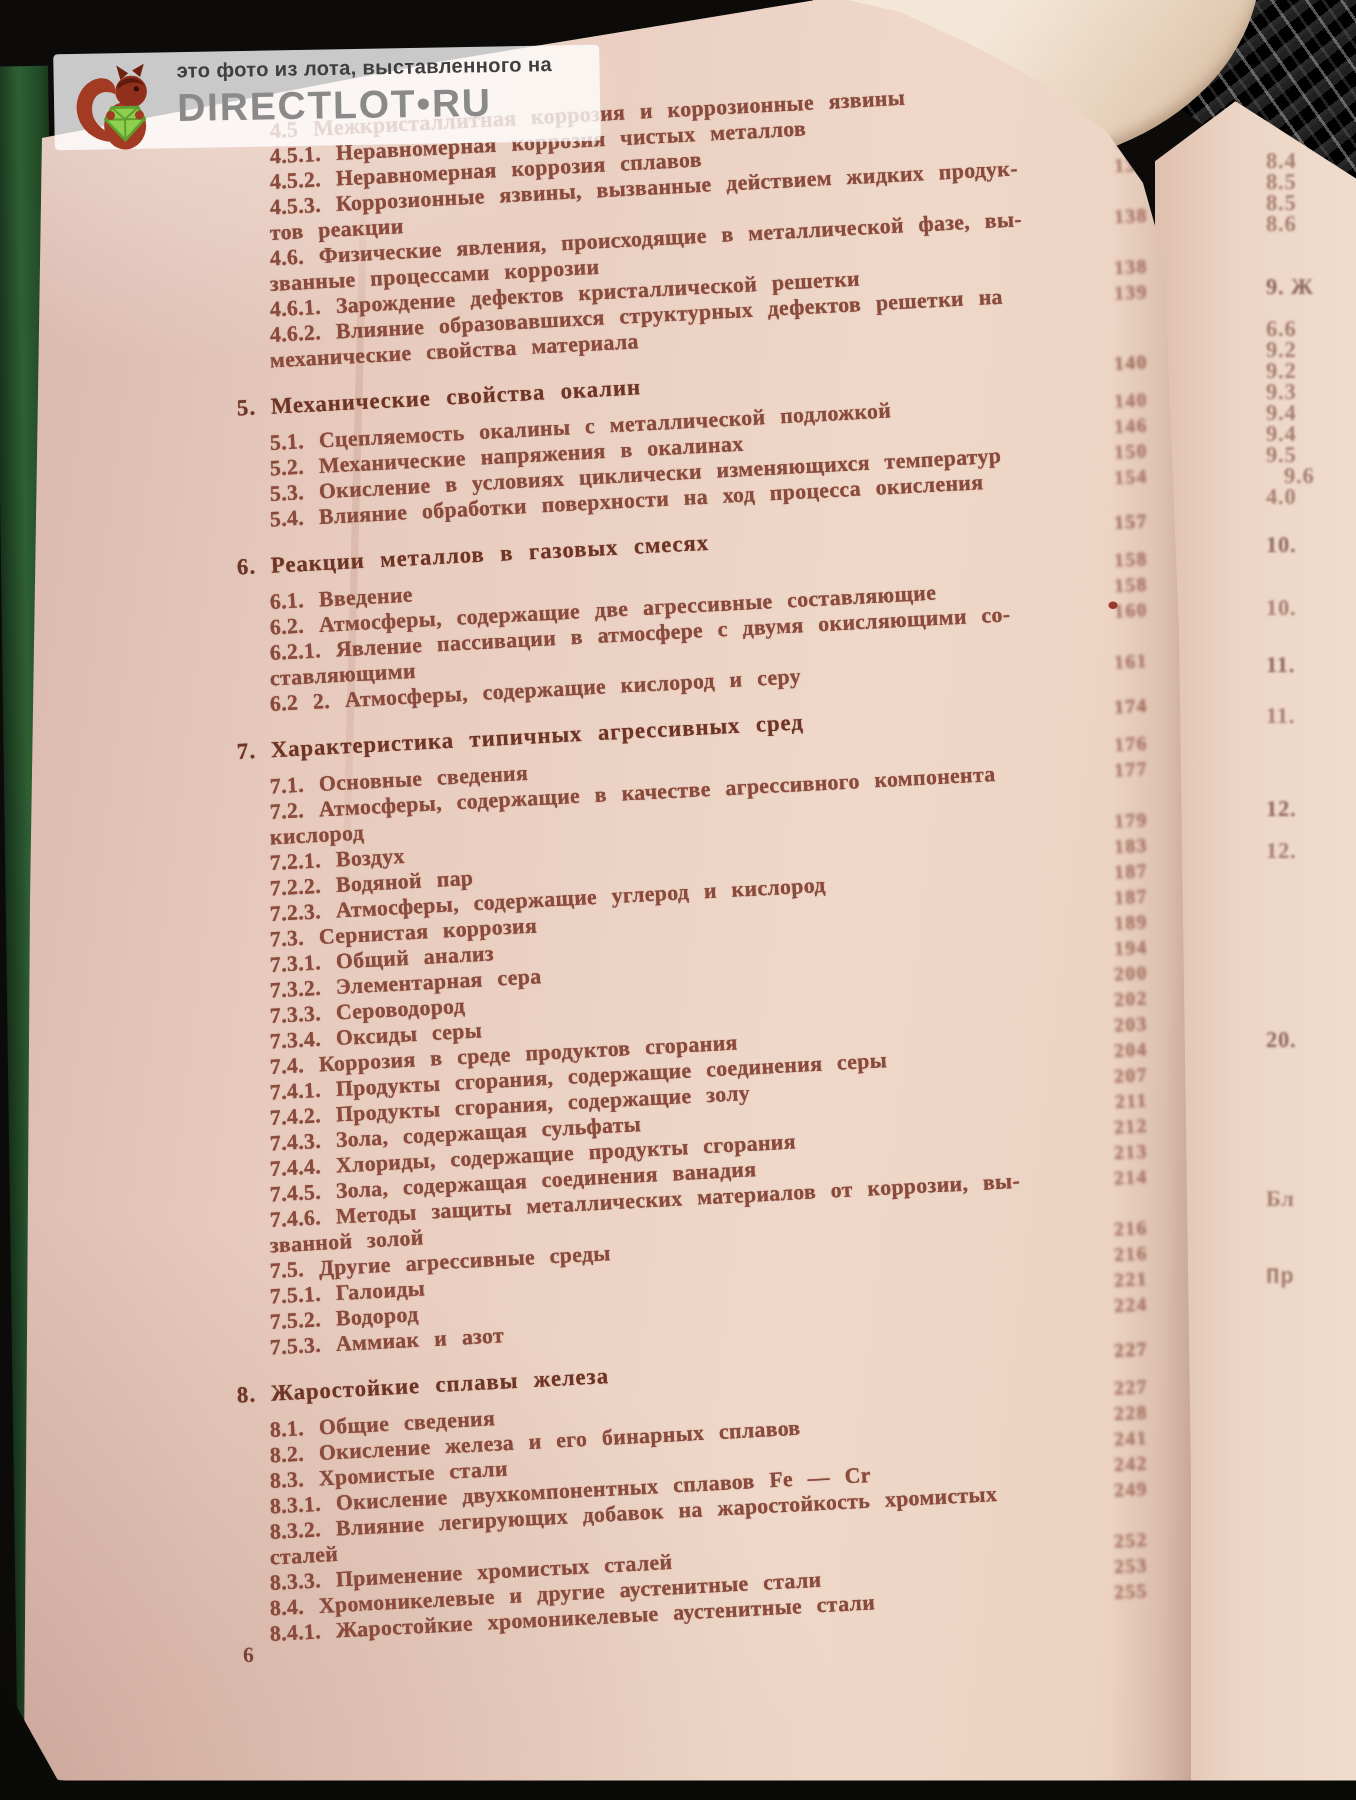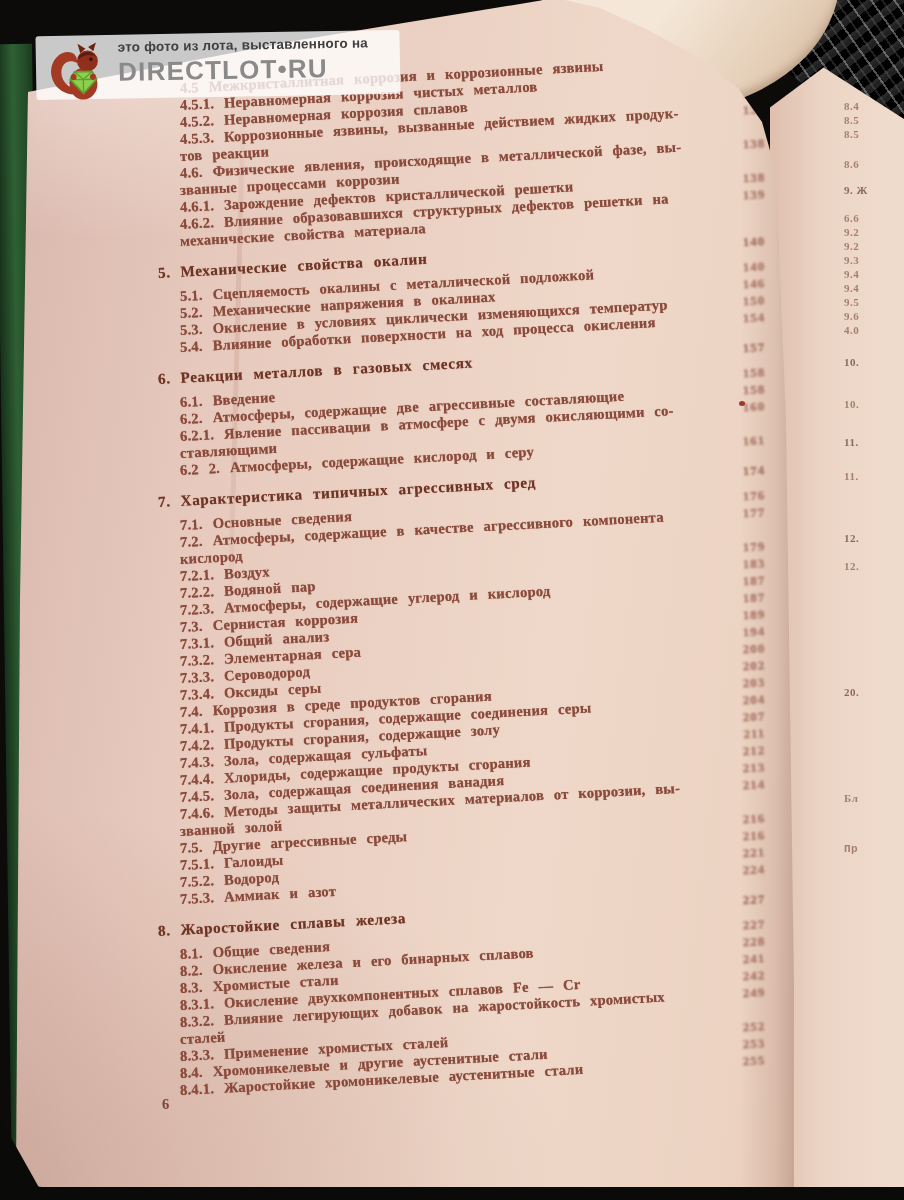--- a/index.html
+++ b/index.html
@@ -31,7 +31,7 @@
   }
   .frag{
     position:absolute;left:74px;white-space:nowrap;
-    font-size:11px;font-weight:700;color:rgba(122,72,60,.62);
+    font-size:15px;font-weight:700;color:rgba(122,72,60,.62);
     filter:blur(.7px);letter-spacing:.5px;
   }
   .frag.b{font-weight:800;color:rgba(100,55,45,.7);font-family:Liberation Serif, serif;}

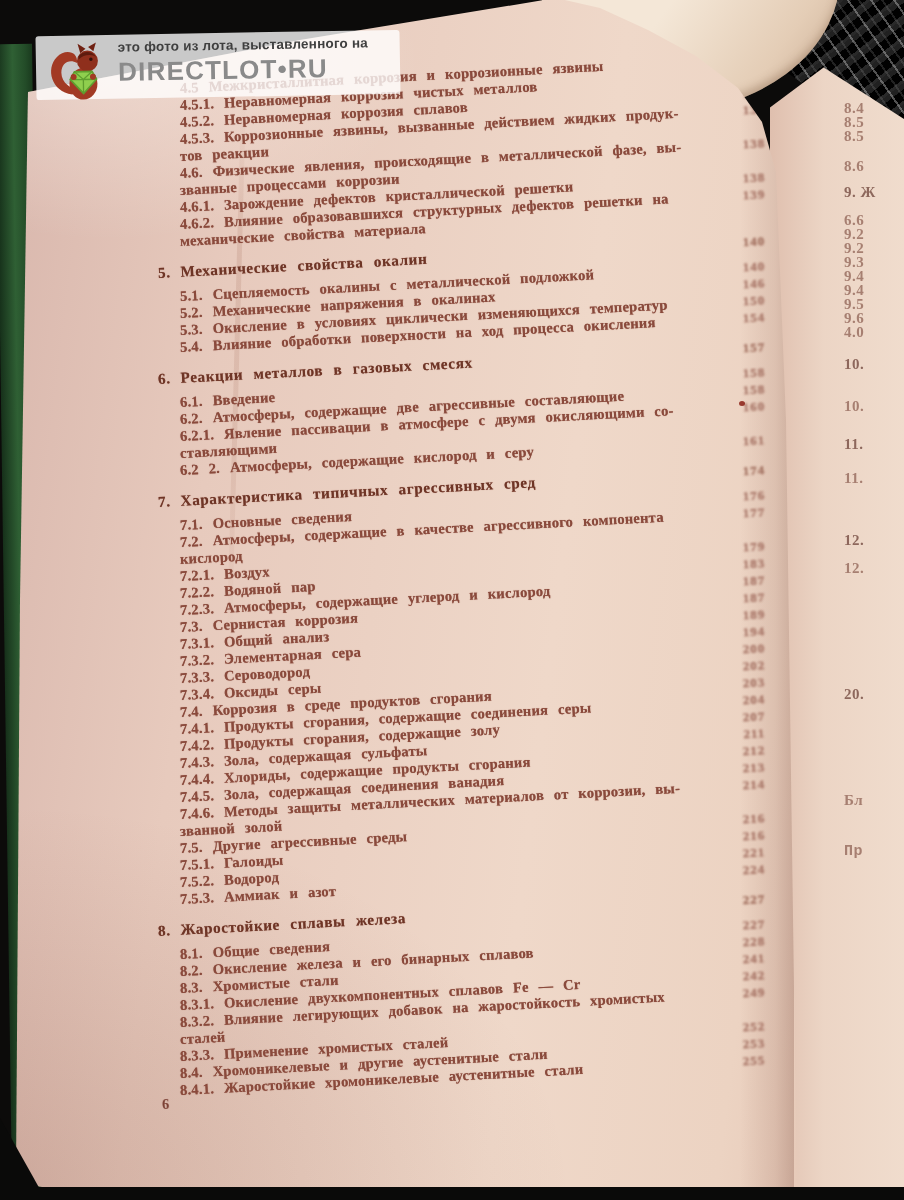--- a/index.html
+++ b/index.html
@@ -115,7 +115,7 @@
     <div class="frag" style="top: 44px;">8.4</div>
     <div class="frag" style="top: 58px;">8.5</div>
     <div class="frag" style="top: 72px;">8.5</div>
-    <div class="frag" style="top: 102px;">8.6</div>
+    <div class="frag" style="top: 86px;">8.6</div>
     <div class="frag b" style="top: 128px;">9. Ж</div>
     <div class="frag" style="top: 156px;">6.6</div>
     <div class="frag" style="top: 170px;">9.2</div>

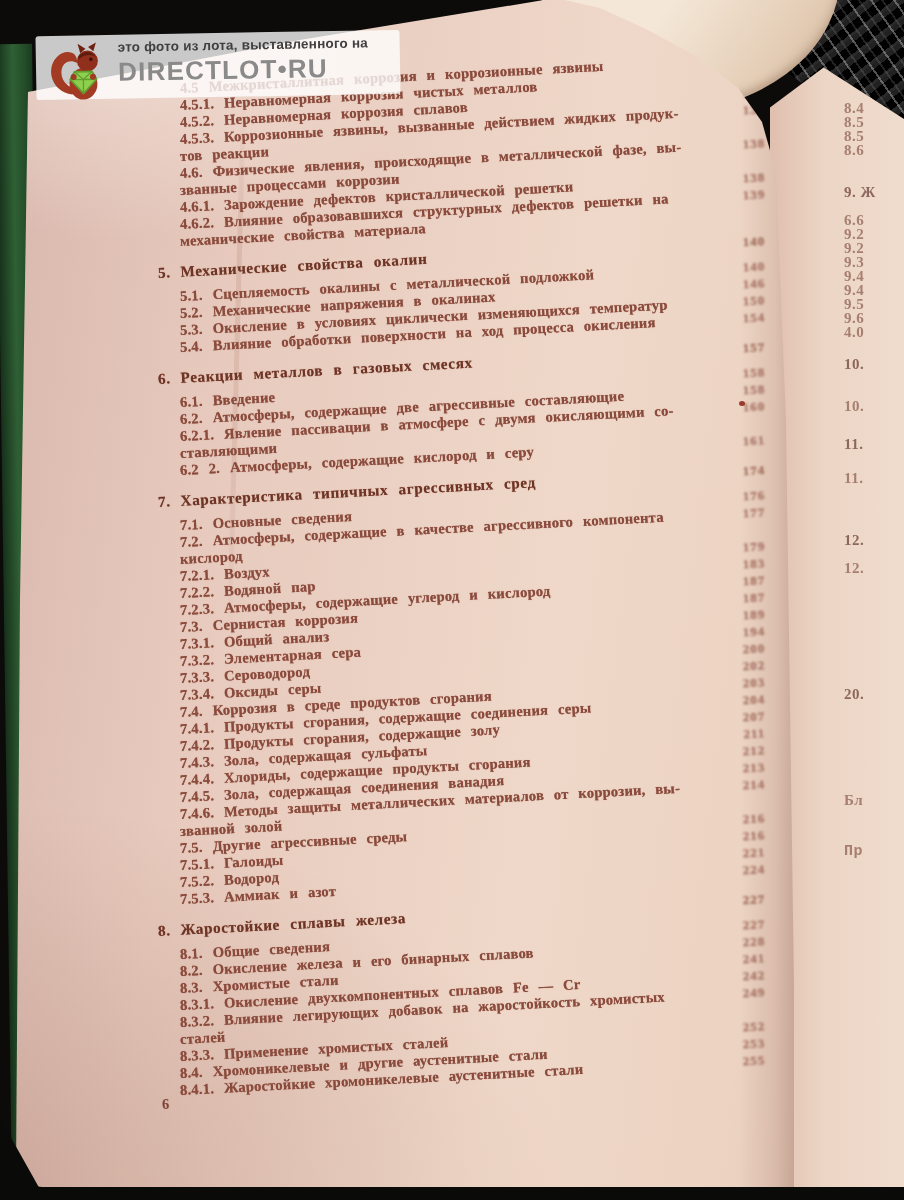--- a/index.html
+++ b/index.html
@@ -124,7 +124,7 @@
     <div class="frag" style="top: 212px;">9.4</div>
     <div class="frag" style="top: 226px;">9.4</div>
     <div class="frag" style="top: 240px;">9.5</div>
-    <div class="frag" style="top: 254px;">9.6</div>
+    <div class="frag" style="top: 254px; margin-left: 12px;">9.6</div>
     <div class="frag" style="top: 268px;">4.0</div>
     <div class="frag b" style="top: 300px;">10.</div>
     <div class="frag" style="top: 342px;">10.</div>

